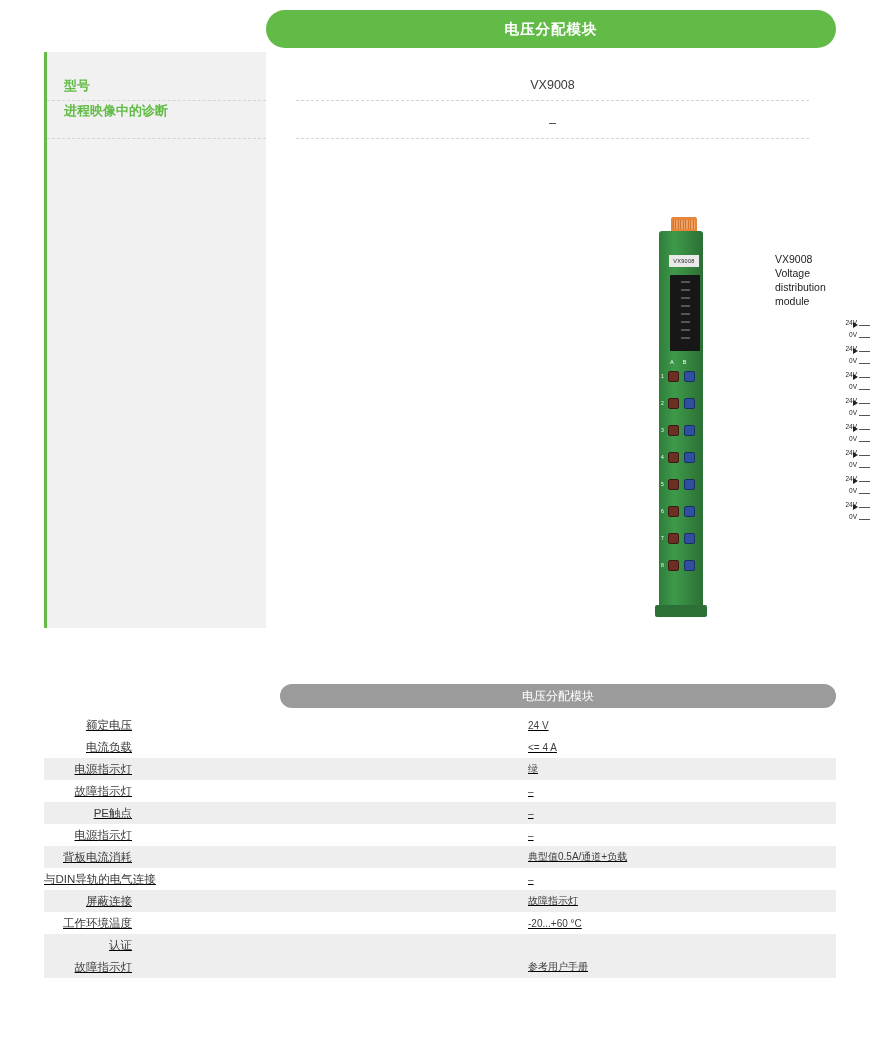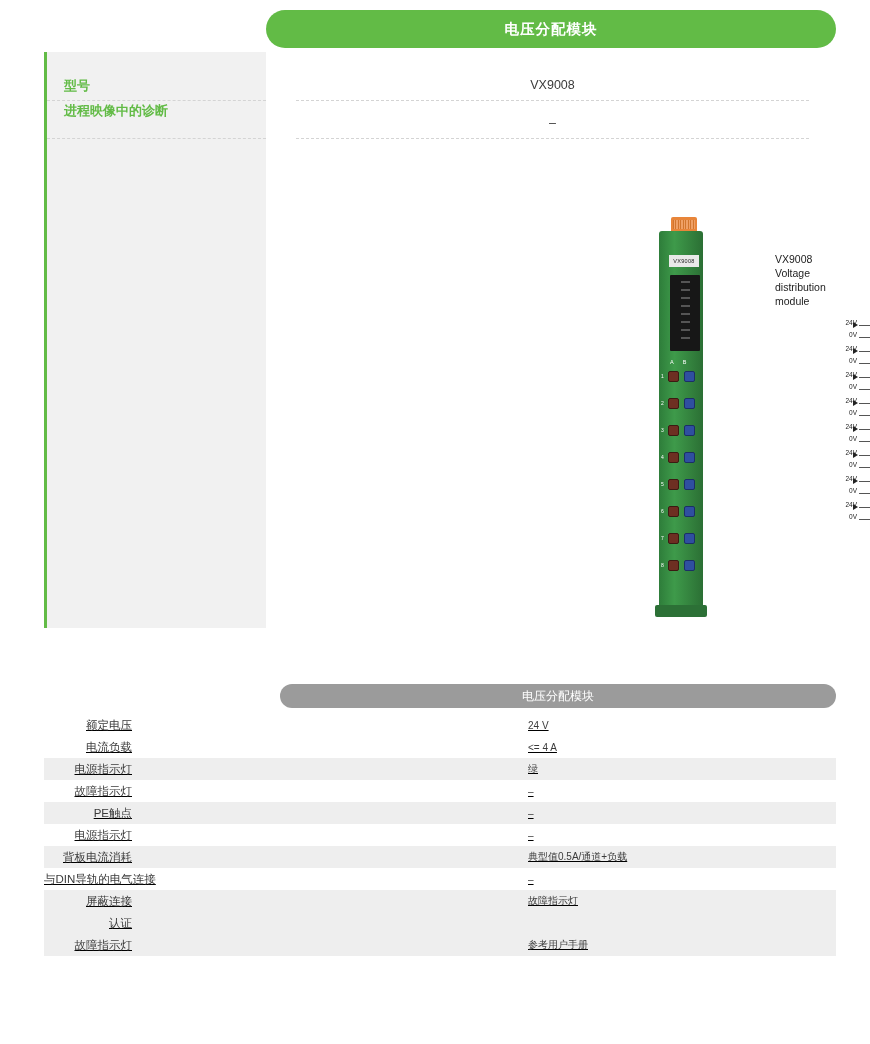--- a/index.html
+++ b/index.html
@@ -419,6 +419,10 @@
         <div class="spec-name">屏蔽连接</div>
         <div class="spec-val">故障指示灯</div>
       </div>
+      <div class="spec-row">
+        <div class="spec-name">工作环境温度</div>
+        <div class="spec-val">-20...+60 °C</div>
+      </div>
       <div class="spec-row alt">
         <div class="spec-name">认证</div>
       </div>

